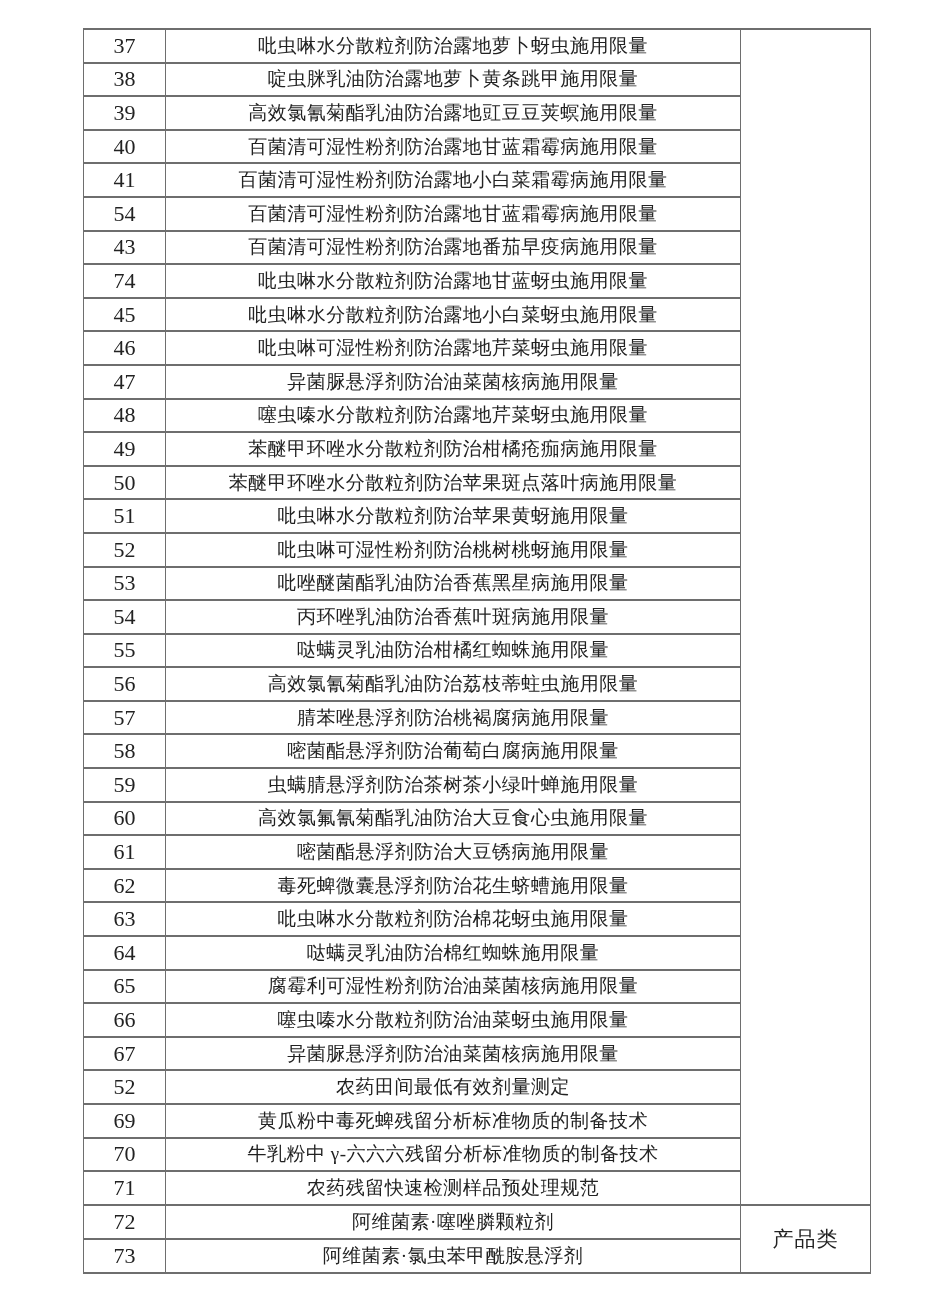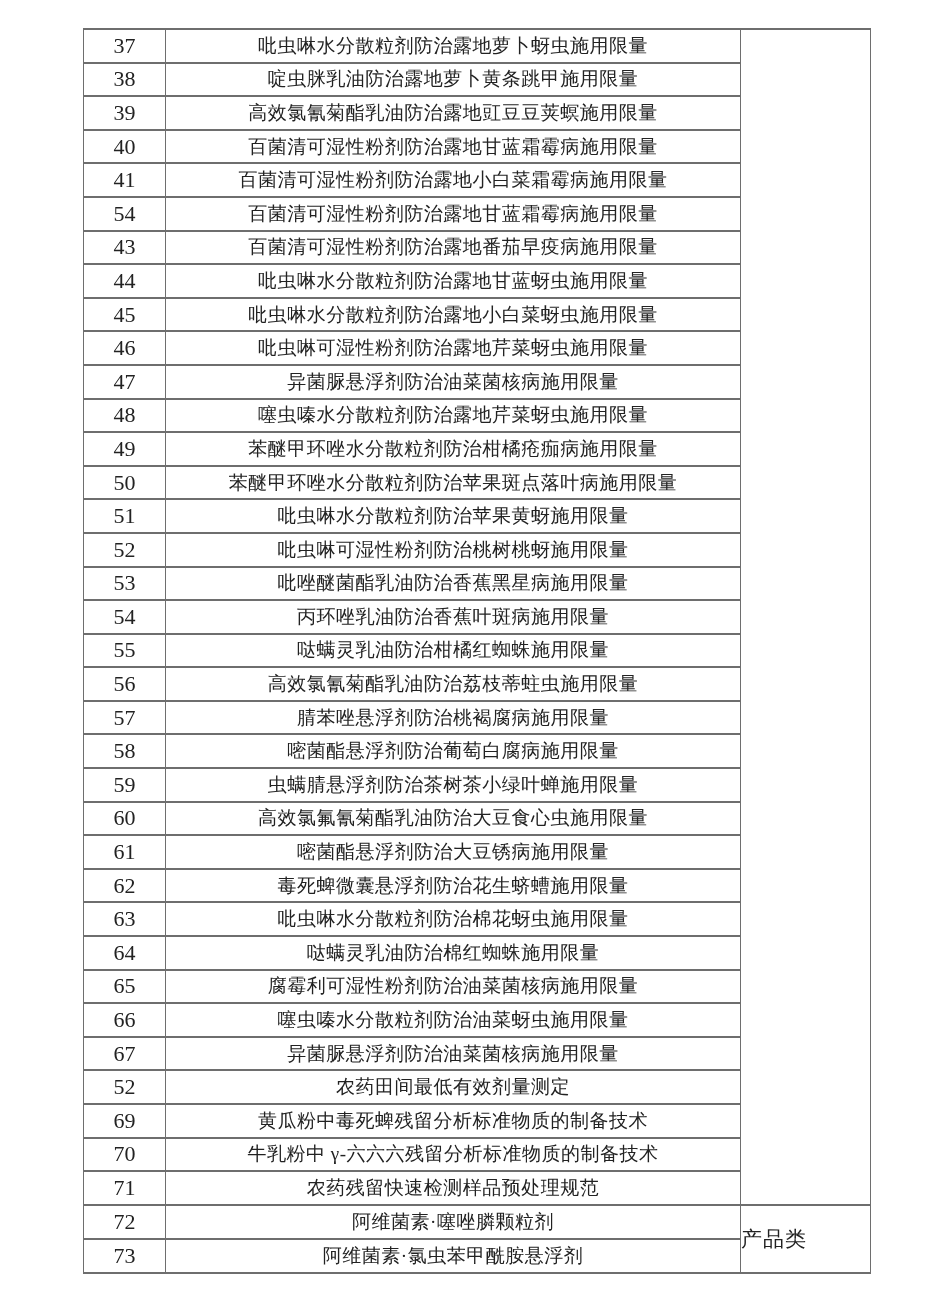--- a/index.html
+++ b/index.html
@@ -98,7 +98,7 @@
           <td class="title">百菌清可湿性粉剂防治露地番茄早疫病施用限量</td>
         </tr>
         <tr class="section-0">
-          <td class="num">44</td>
+          <td class="num">74</td>
           <td class="title">吡虫啉水分散粒剂防治露地甘蓝蚜虫施用限量</td>
         </tr>
         <tr class="section-0">

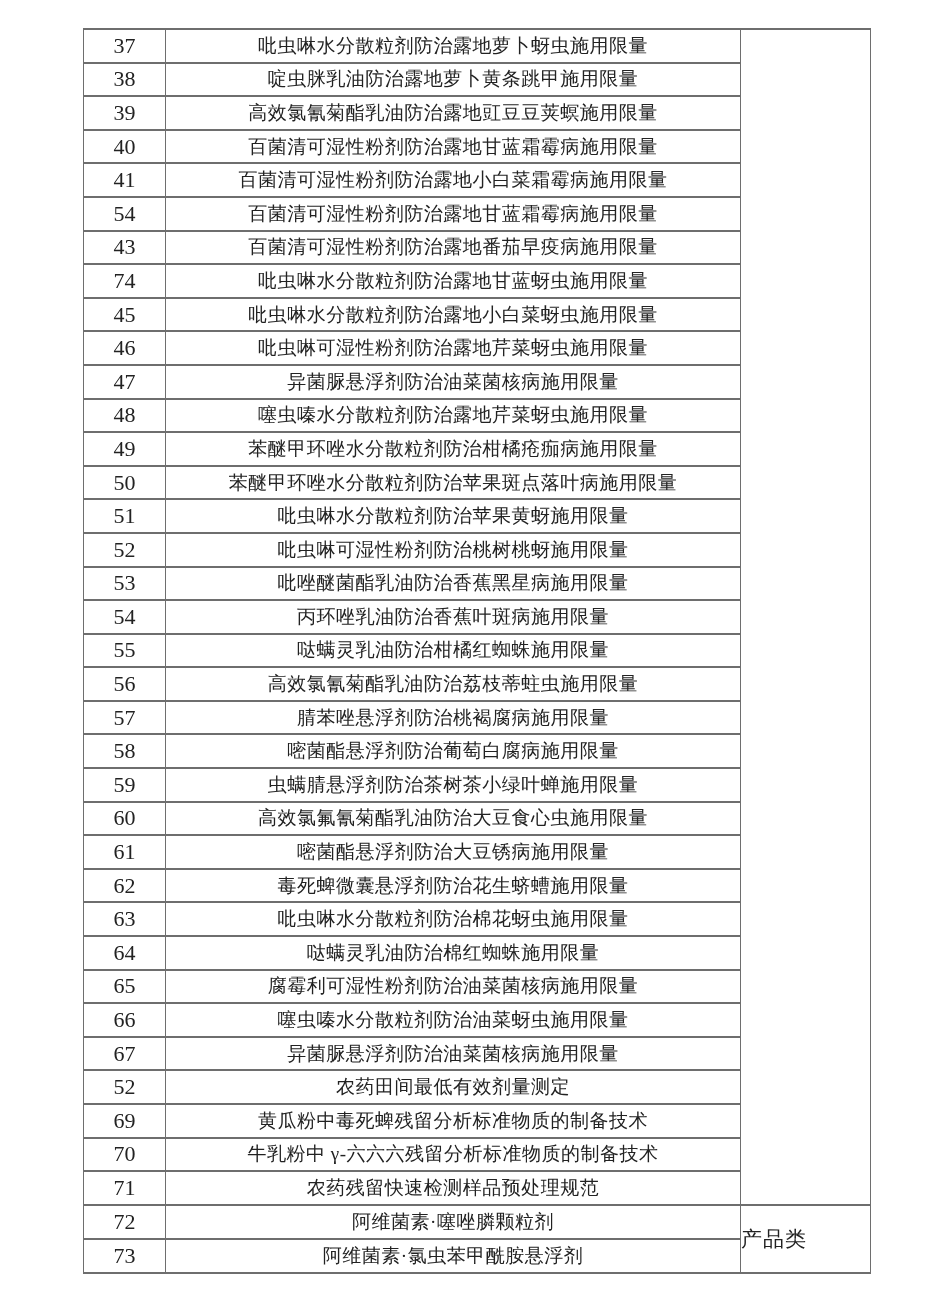--- a/index.html
+++ b/index.html
@@ -47,7 +47,7 @@
   }
   td.cat {
     width: 130px;
-    text-align: left;
+    text-align: center;
     font-size: 21px;
     letter-spacing: 1px;
     margin-top: 24px;

